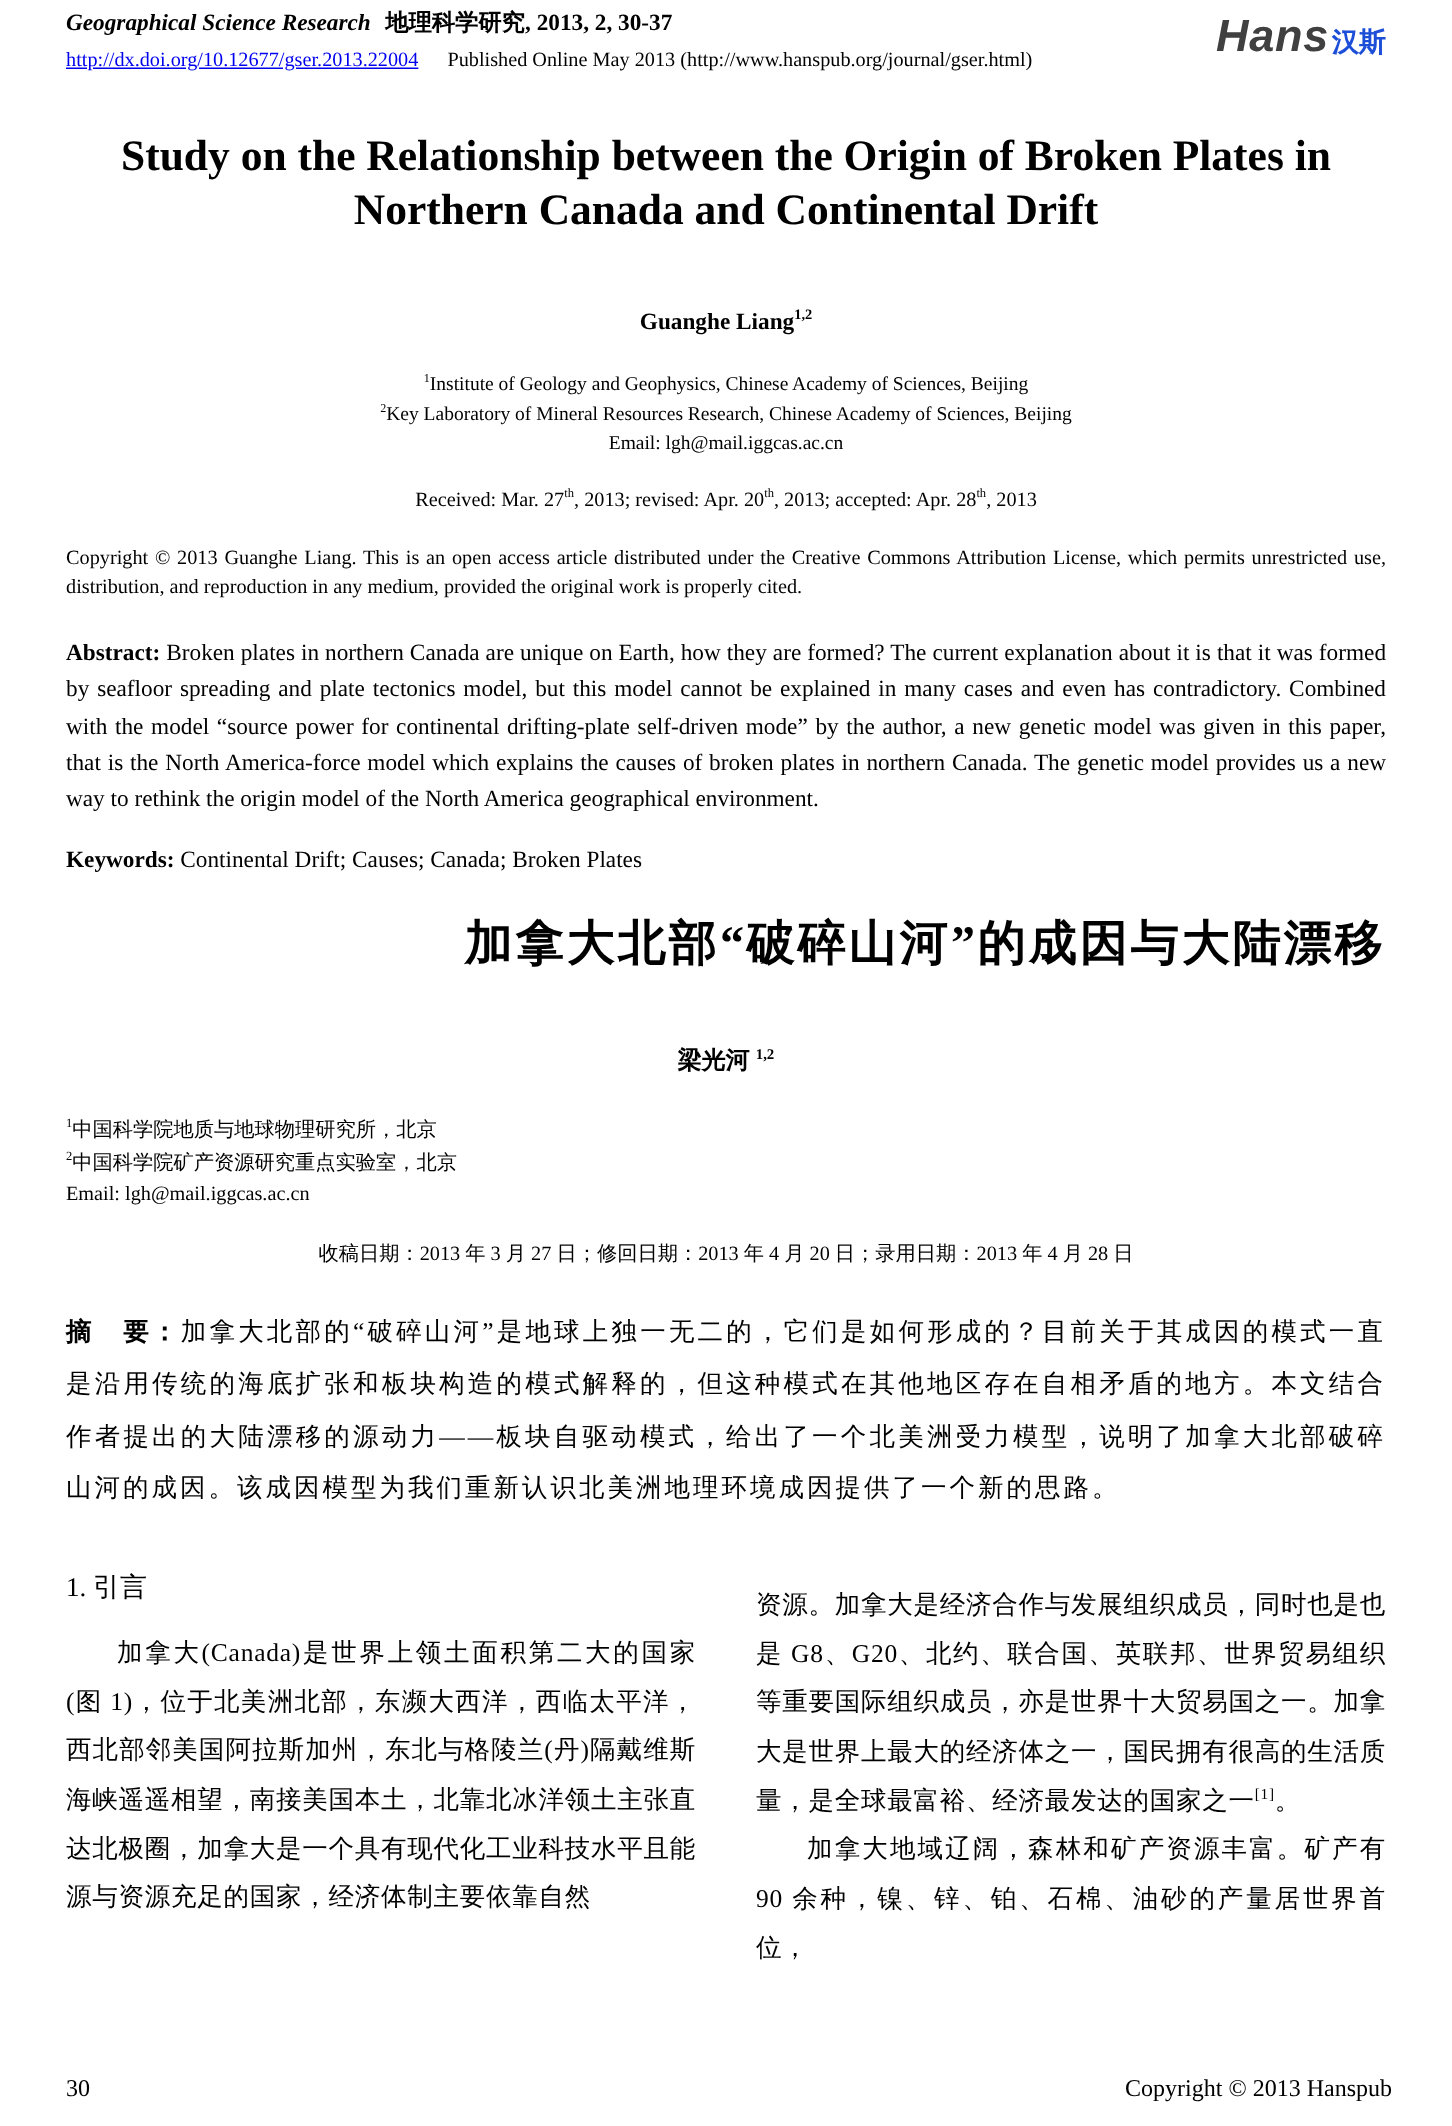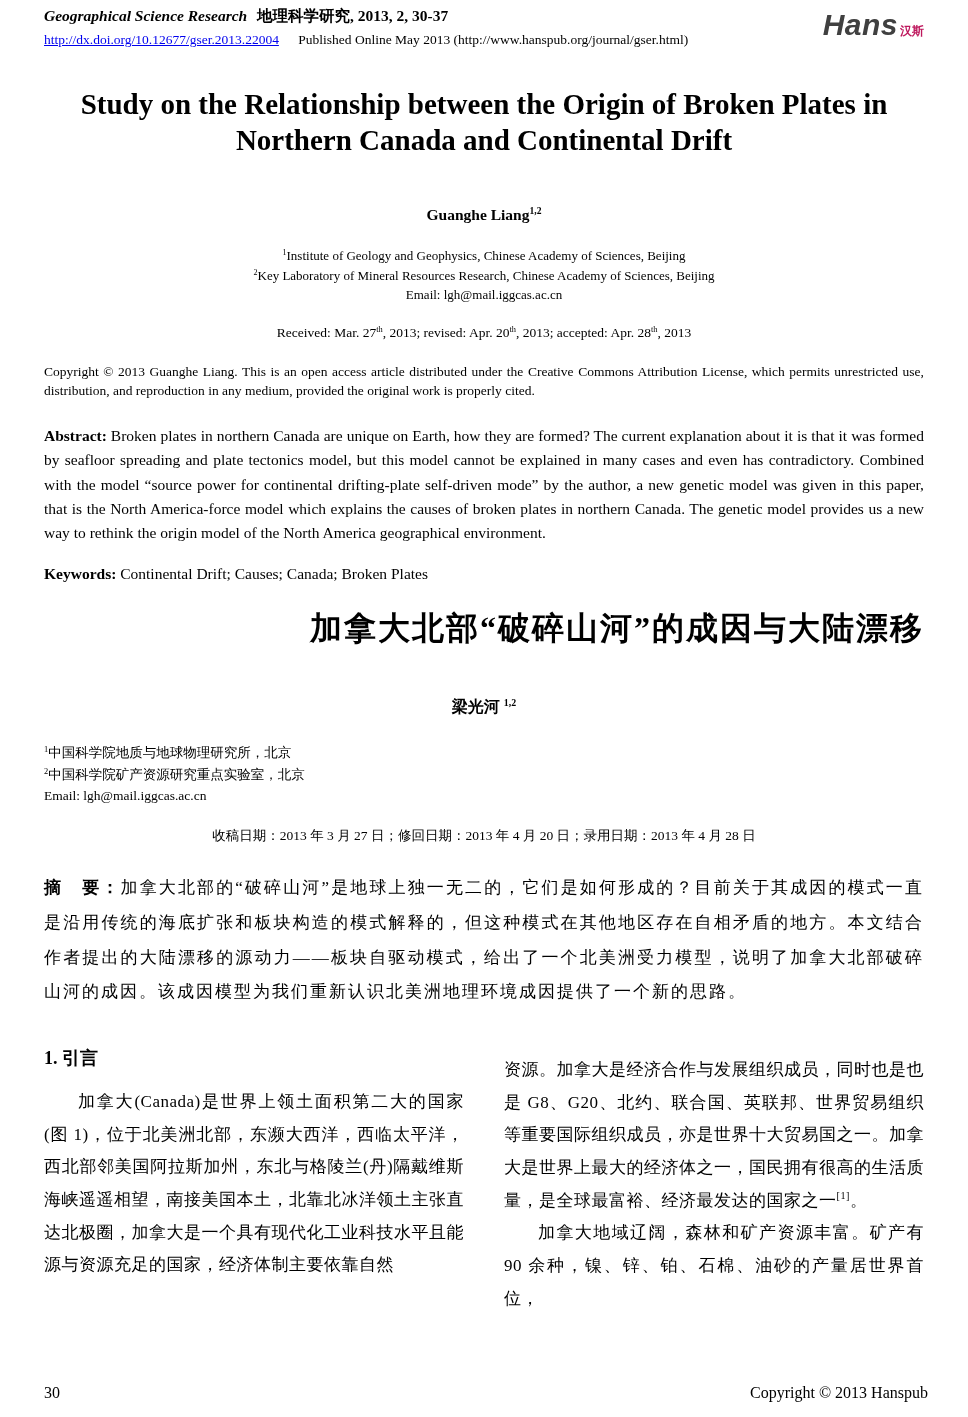--- a/index.html
+++ b/index.html
@@ -27,7 +27,7 @@
   .published { margin-left: 16px; color: #000; }
   .logo { font-family: "Liberation Sans", sans-serif; white-space: nowrap; margin-top: 2px; }
   .logo-hans { color: #404040; font-weight: bold; font-style: italic; font-size: 30px; letter-spacing: 0.5px; }
-  .logo-cn { color: #be185d; font-weight: bold; font-size: 12px; margin-left: 2px; }
+  .logo-cn { color: #1d4ed8; font-weight: bold; font-size: 18px; margin-left: 2px; }
 
   
   .title-en {

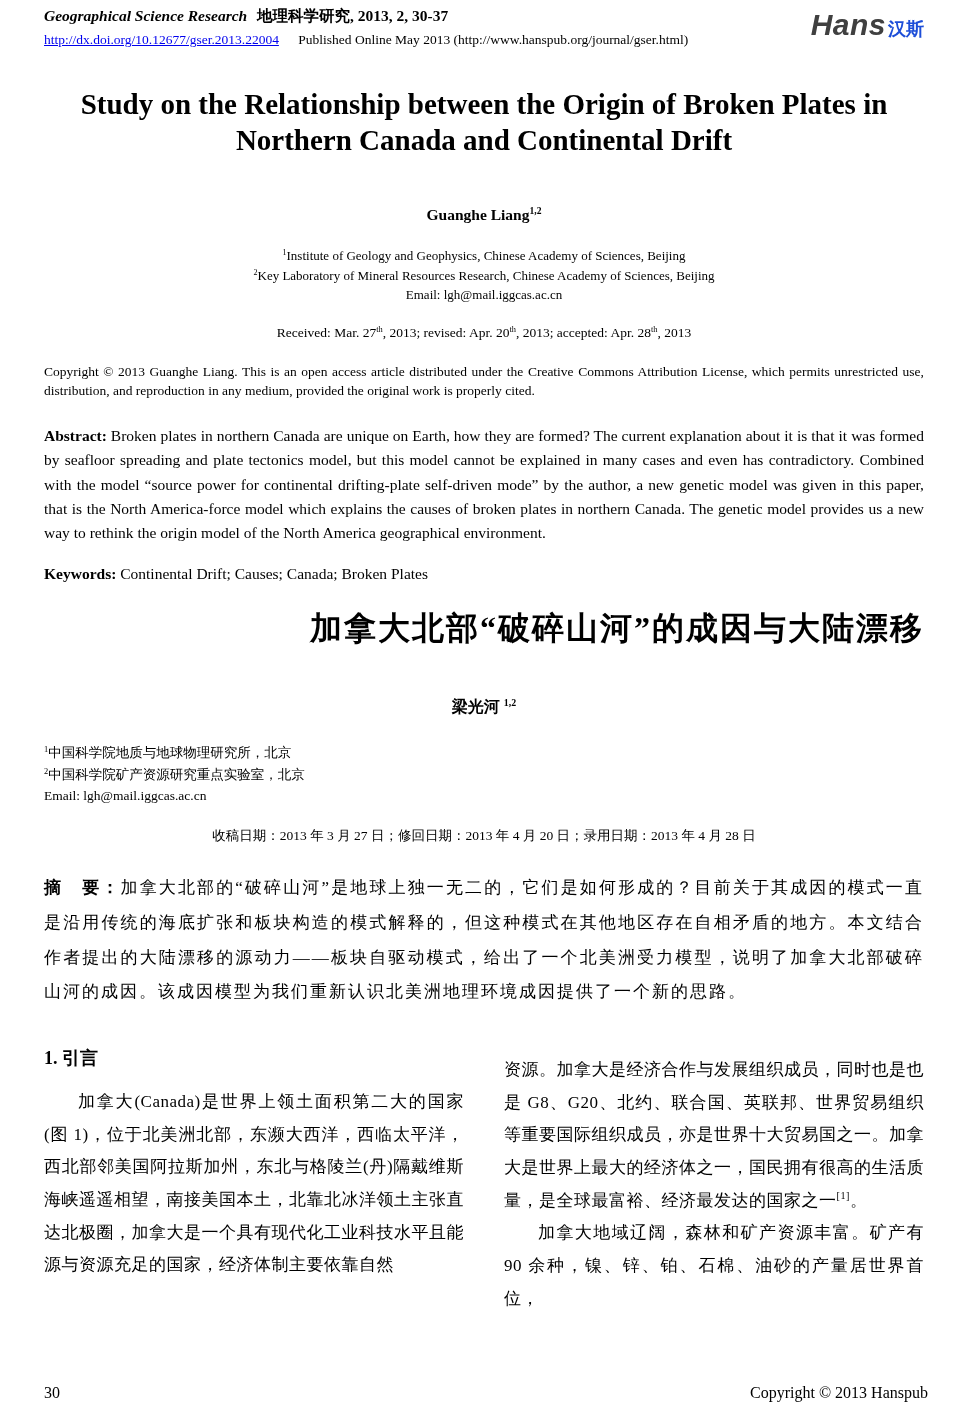--- a/index.html
+++ b/index.html
@@ -57,7 +57,7 @@
   .columns { display: flex; gap: 40px; margin-top: 36px; }
   .col { width: 420px; }
   .col-right { padding-top: 8px; }
-  .sec-heading { font-size: 18px; font-weight: bold; margin-bottom: 16px; }
+  .sec-heading { font-size: 18px; font-weight: normal; margin-bottom: 16px; }
   .body-p { font-size: 17px; line-height: 1.92; text-align: justify; letter-spacing: 0.5px; }
   .indent { text-indent: 2em; }
   .cite { font-size: 0.6em; }

